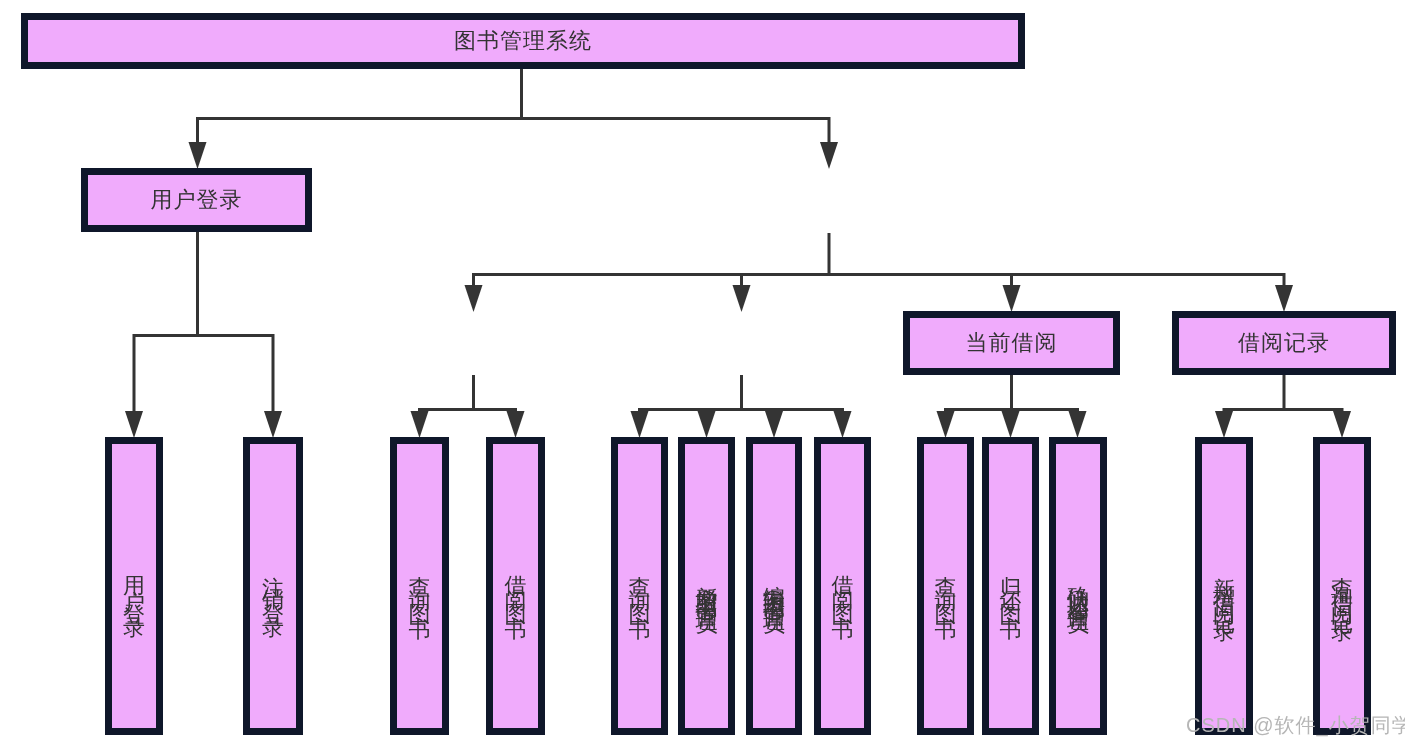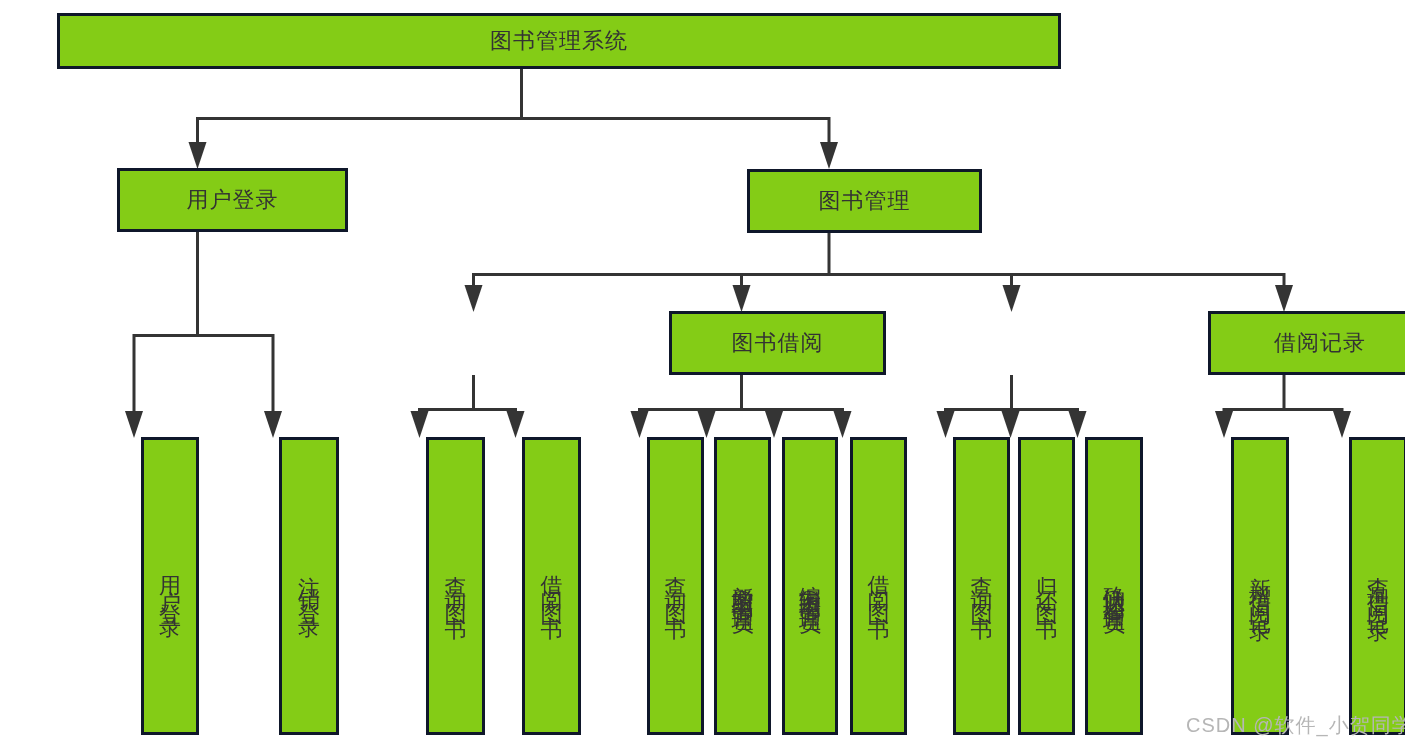--- a/index.html
+++ b/index.html
@@ -8,9 +8,9 @@
     font-family:"Liberation Sans","DejaVu Sans",sans-serif;color:#333333;
   }
   .node{
-    position:absolute;box-sizing:border-box;background:#84cc16;
-    border:3px solid #0f172a;display:flex;align-items:center;justify-content:center;
-    font-size:22px;color:#333333;letter-spacing:1px;white-space:nowrap;margin-left:36px;
+    position:absolute;box-sizing:border-box;background:#f0abfc;
+    border:7px solid #0f172a;display:flex;align-items:center;justify-content:center;
+    font-size:22px;color:#333333;letter-spacing:1px;white-space:nowrap;
   }
   .h-node{text-align:center;}
   .leaf{

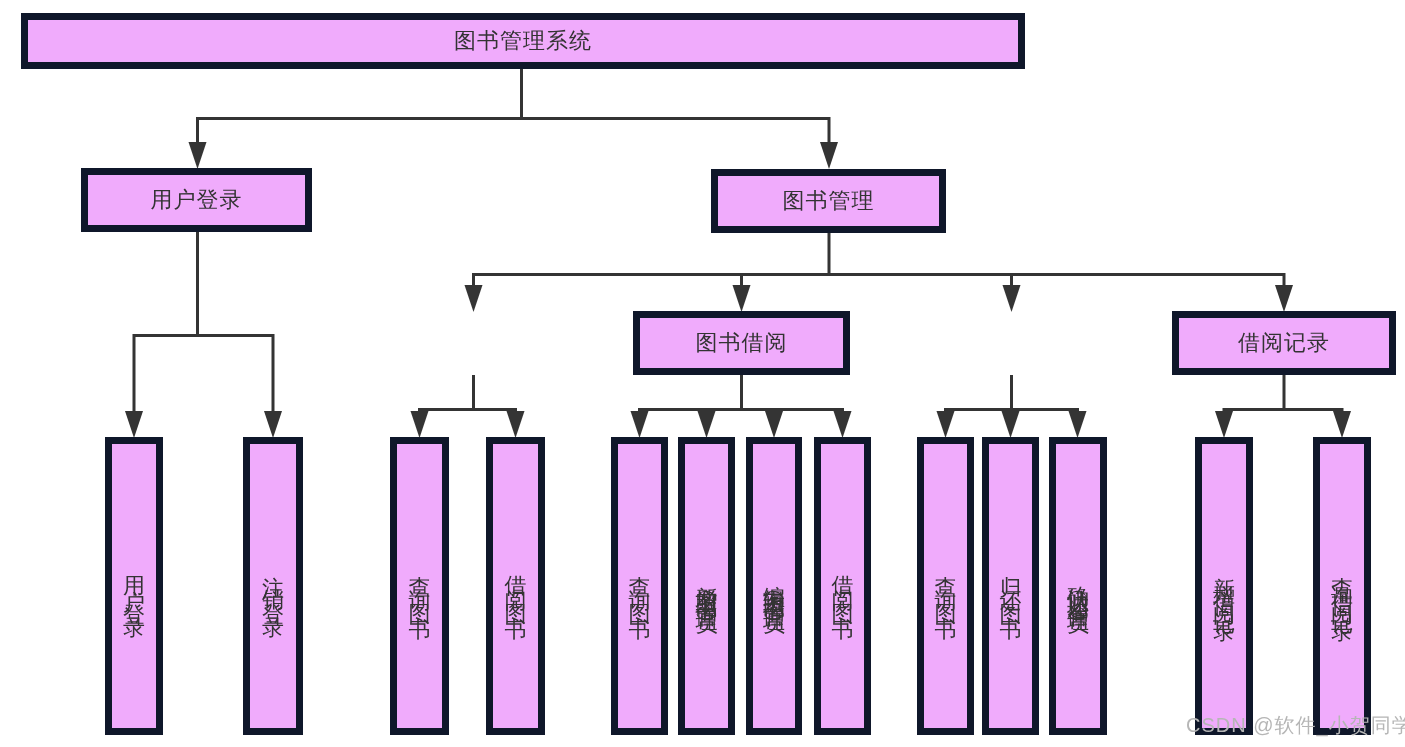--- a/index.html
+++ b/index.html
@@ -86,7 +86,6 @@
   <div class="node h-node" style="left:21px;top:13px;width:1004px;height:56px">图书管理系统</div>
 
   <div class="node h-node" style="left:81px;top:168px;width:231px;height:64px">用户登录</div>
-  <div class="node h-node" style="left:711px;top:169px;width:235px;height:64px">图书管理</div>
 
   <div class="node h-node" style="left:633px;top:311px;width:217px;height:64px">图书借阅</div>
   <div class="node h-node" style="left:1172px;top:311px;width:224px;height:64px">借阅记录</div>

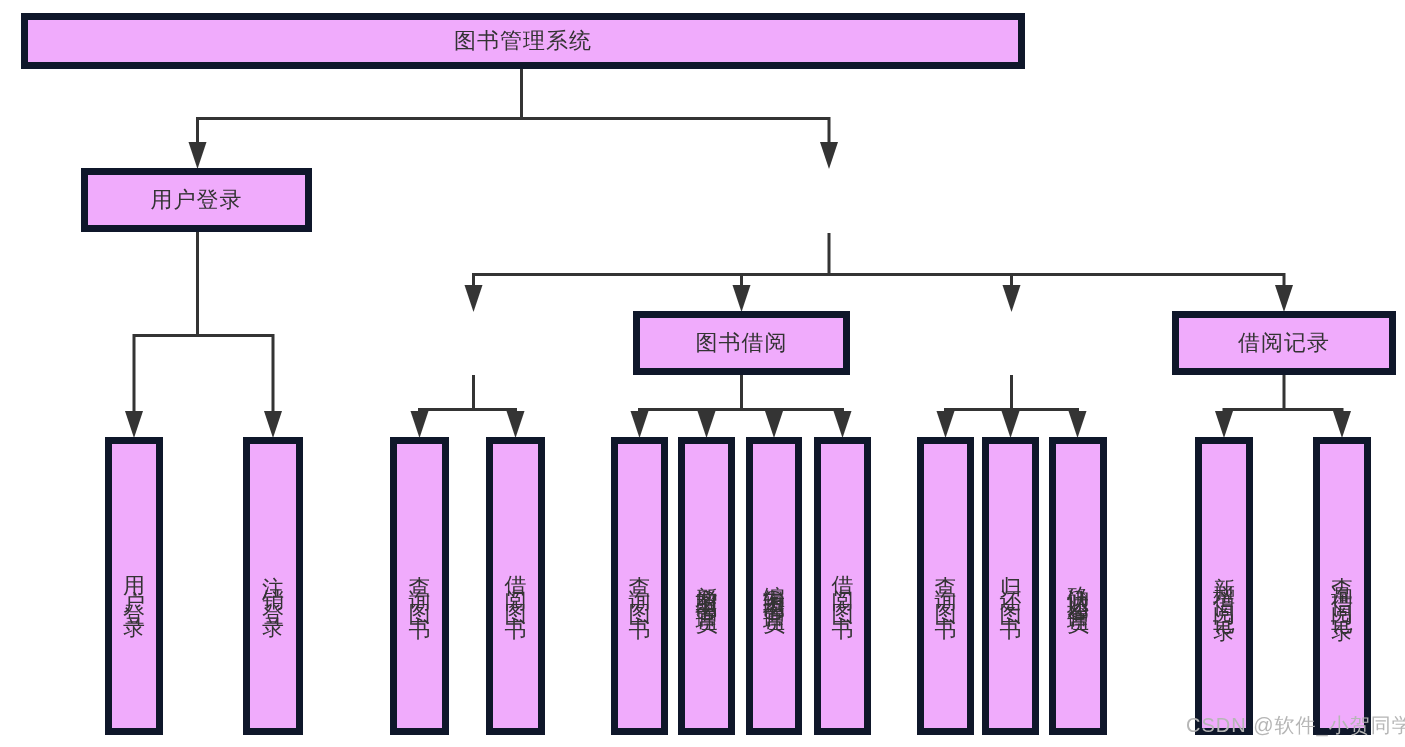--- a/index.html
+++ b/index.html
@@ -87,7 +87,6 @@
 
   <div class="node h-node" style="left:81px;top:168px;width:231px;height:64px">用户登录</div>
 
-  <div class="node h-node" style="left:633px;top:311px;width:217px;height:64px">图书借阅</div>
   <div class="node h-node" style="left:1172px;top:311px;width:224px;height:64px">借阅记录</div>
 
   <div class="node leaf sp4" style="left:105px;width:58px">用户登录</div>

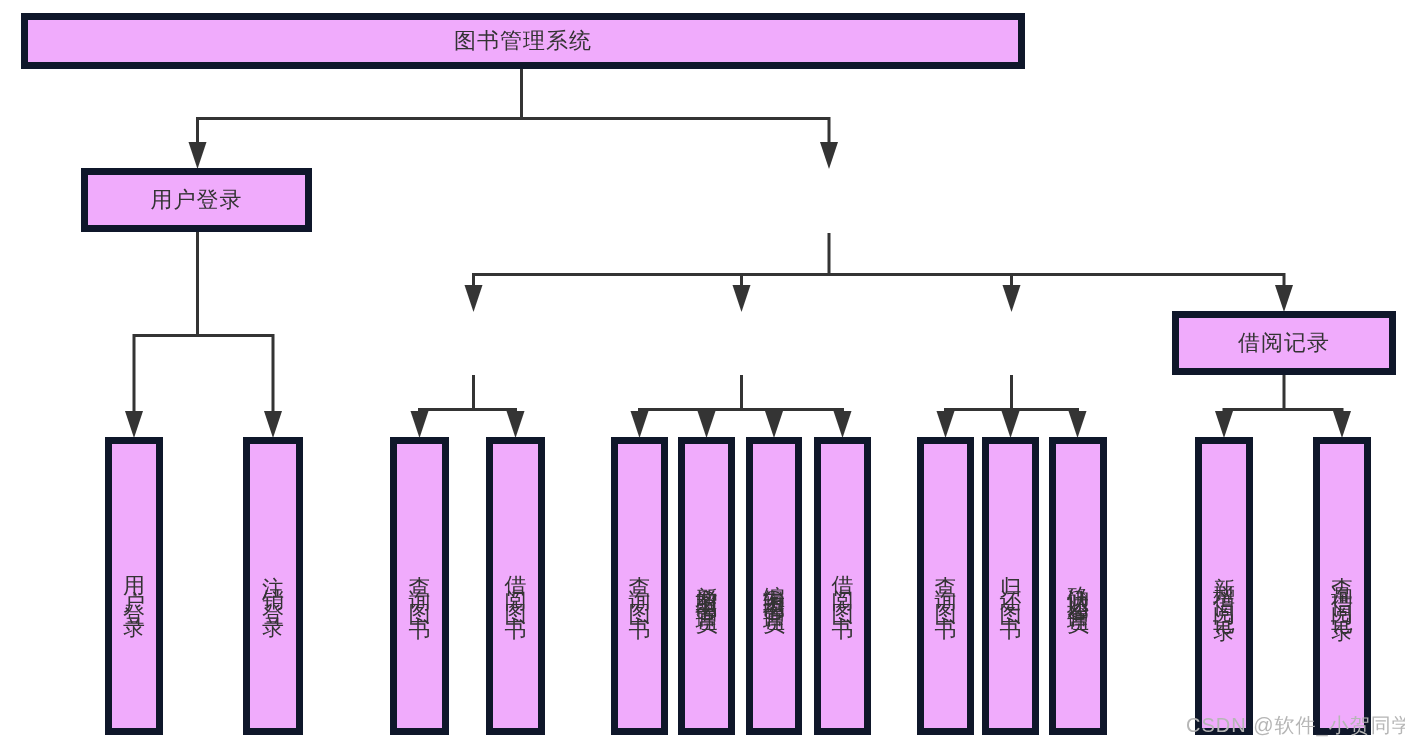--- a/index.html
+++ b/index.html
@@ -87,6 +87,7 @@
 
   <div class="node h-node" style="left:81px;top:168px;width:231px;height:64px">用户登录</div>
 
+  <div class="node h-node" style="left:903px;top:311px;width:217px;height:64px">当前借阅</div>
   <div class="node h-node" style="left:1172px;top:311px;width:224px;height:64px">借阅记录</div>
 
   <div class="node leaf sp4" style="left:105px;width:58px">用户登录</div>

